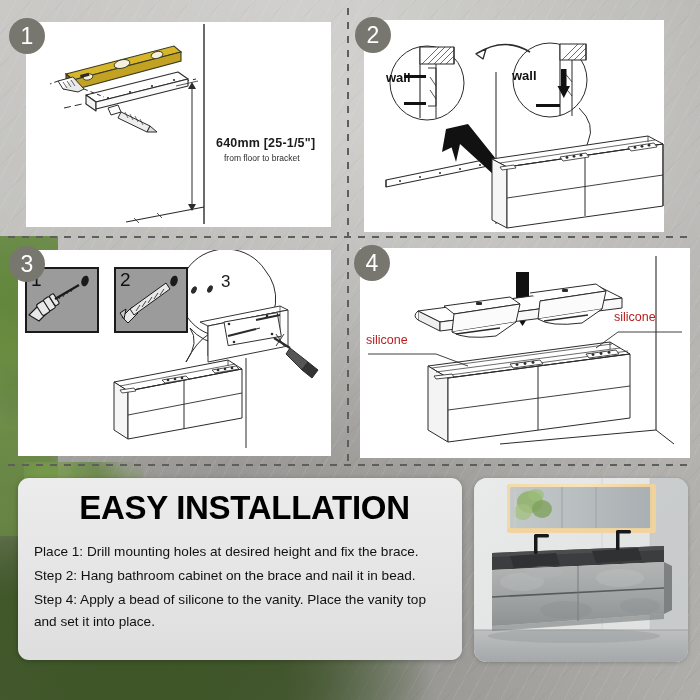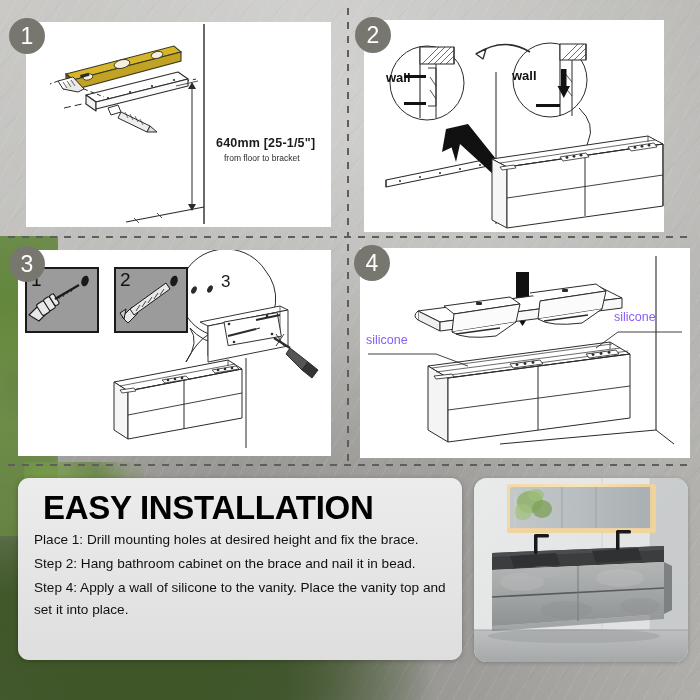--- a/index.html
+++ b/index.html
@@ -126,7 +126,7 @@
   .sil-lab {
     position: absolute;
     font-size: 12.5px;
-    color: #8b5cf6;
+    color: #b91c1c;
     white-space: nowrap;
   }
   .sub-box {

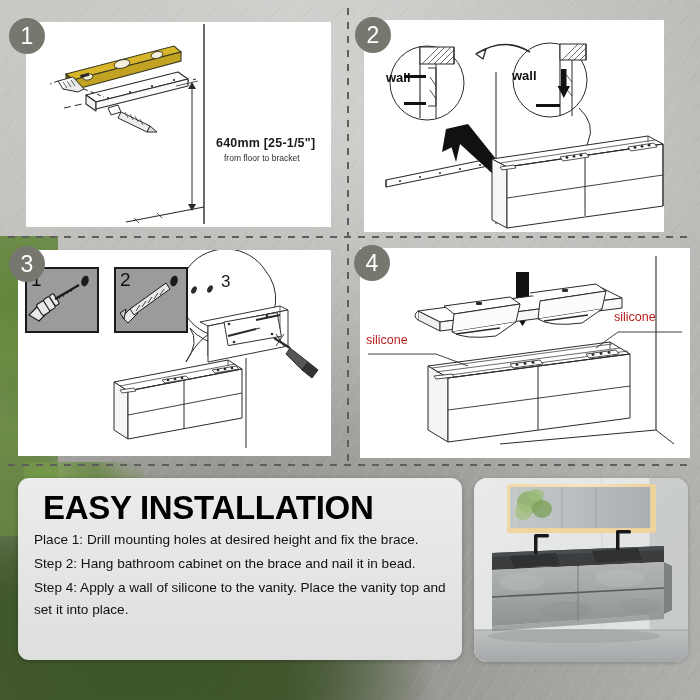--- a/index.html
+++ b/index.html
@@ -166,7 +166,8 @@
     color: #000;
     letter-spacing: -.3px;
     line-height: 1.04;
-    margin: 0 0 4px 9px;
+    margin: 0 0 16px 9px;
+    text-align: center;
   }
   .step-line {
     font-size: 13.6px;

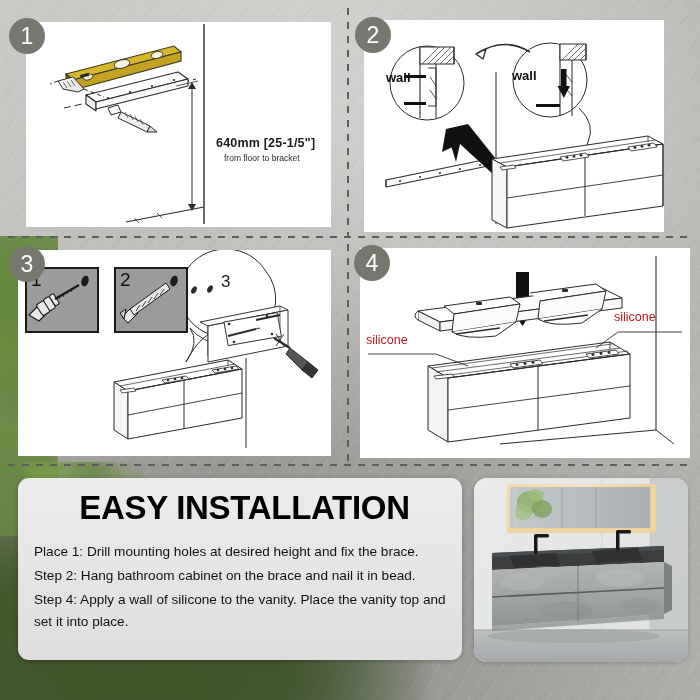--- a/index.html
+++ b/index.html
@@ -585,7 +585,7 @@
     <div class="card-title">EASY INSTALLATION</div>
     <p class="step-line">Place 1: Drill mounting holes at desired height and fix the brace.</p>
     <p class="step-line">Step 2: Hang bathroom cabinet on the brace and nail it in bead.</p>
-    <p class="step-line">Step 4: Apply a wall of silicone to the vanity. Place the vanity top and set it into place.</p>
+    <p class="step-line">Step 4: Apply a bead of silicone to the vanity. Place the vanity top and set it into place.</p>
   </div>
 
   <div class="photo">

